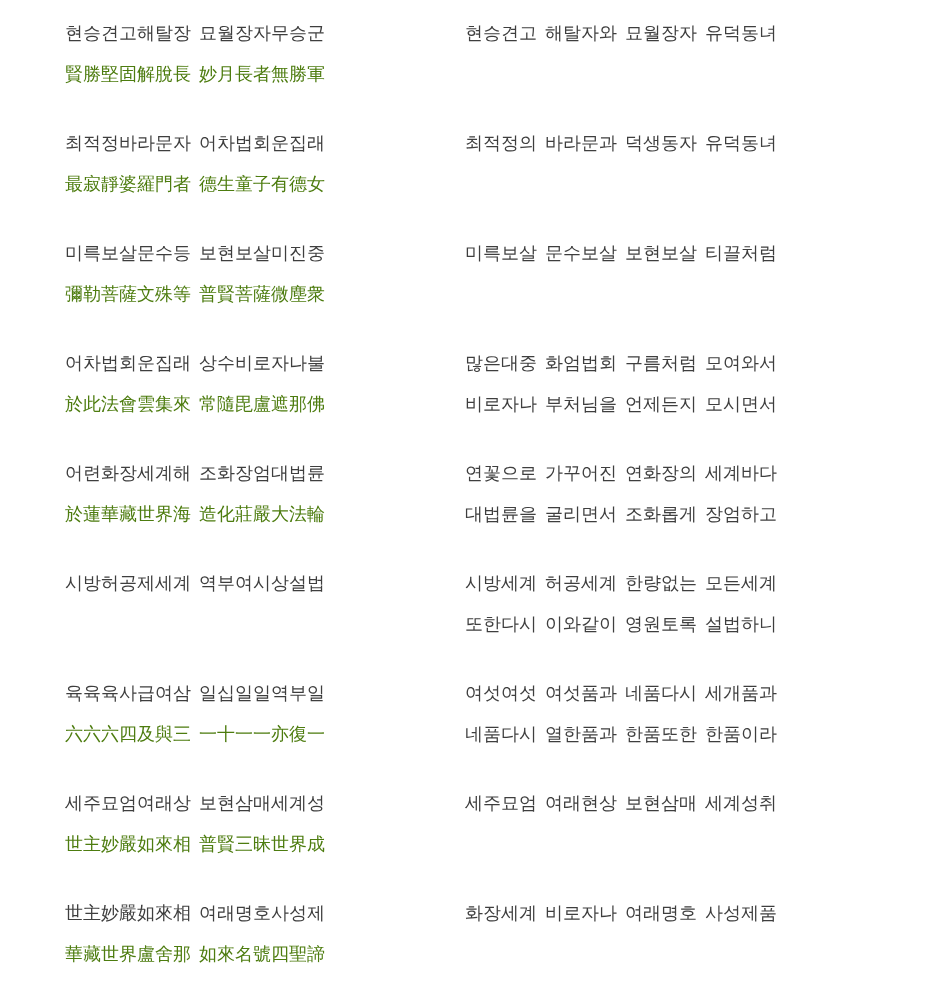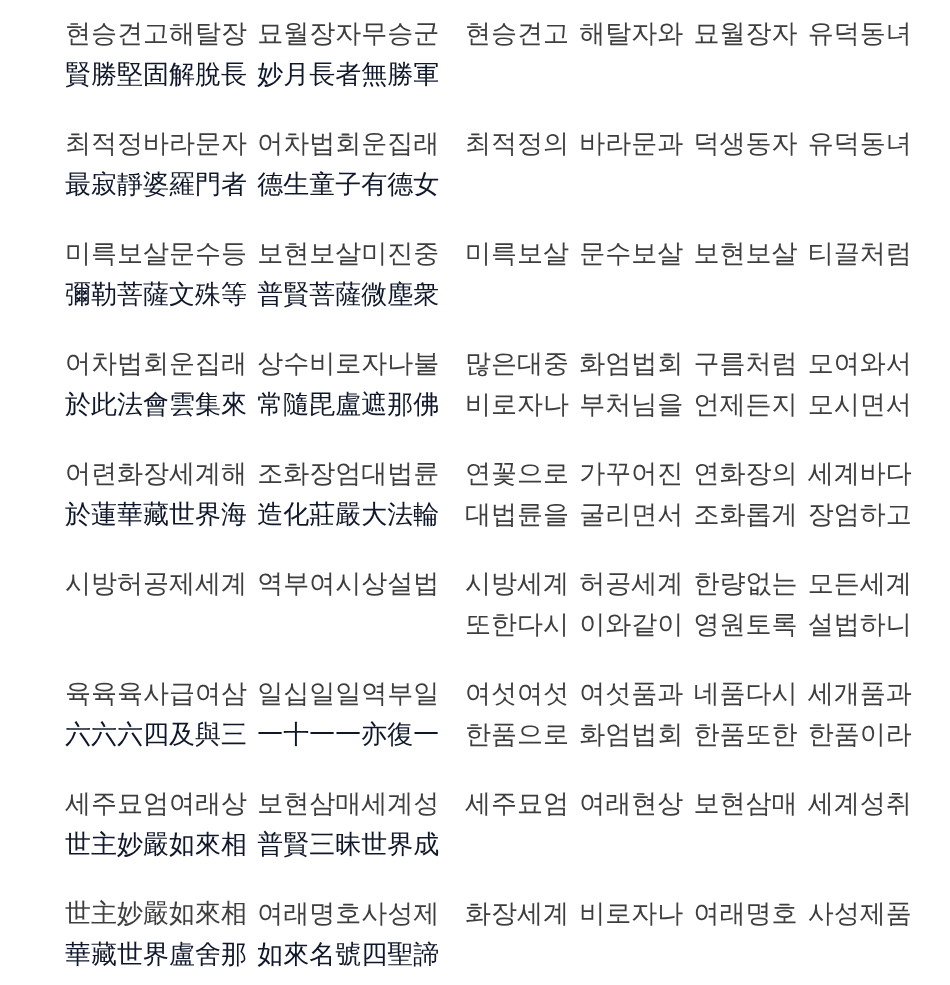--- a/index.html
+++ b/index.html
@@ -34,7 +34,7 @@
   .line {
     height: 41px;
     line-height: 41px;
-    font-size: 26px;
+    font-size: 18px;
     white-space: pre;
     word-spacing: 3px;
     letter-spacing: 0px;

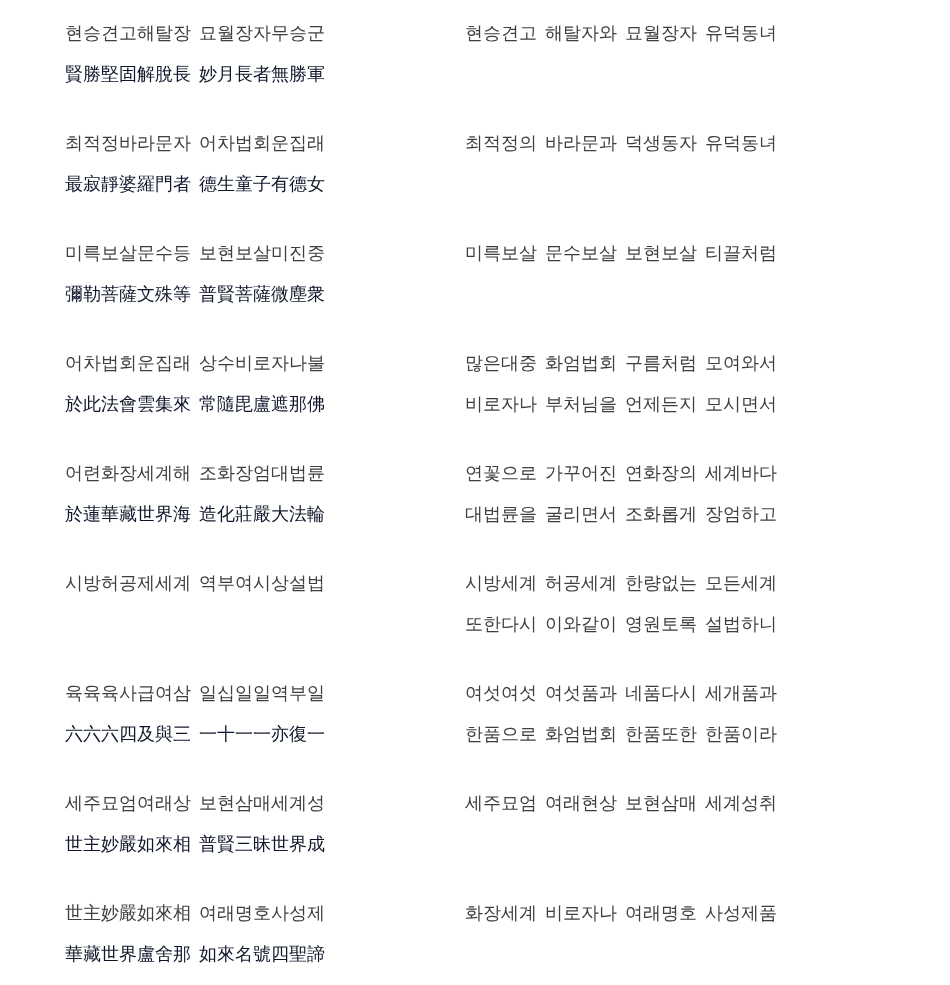--- a/index.html
+++ b/index.html
@@ -40,7 +40,7 @@
     letter-spacing: 0px;
   }
   .hanja {
-    color: #0f172a;
+    color: #4d7c0f;
   }
   
   .s0 { top: 13px; }

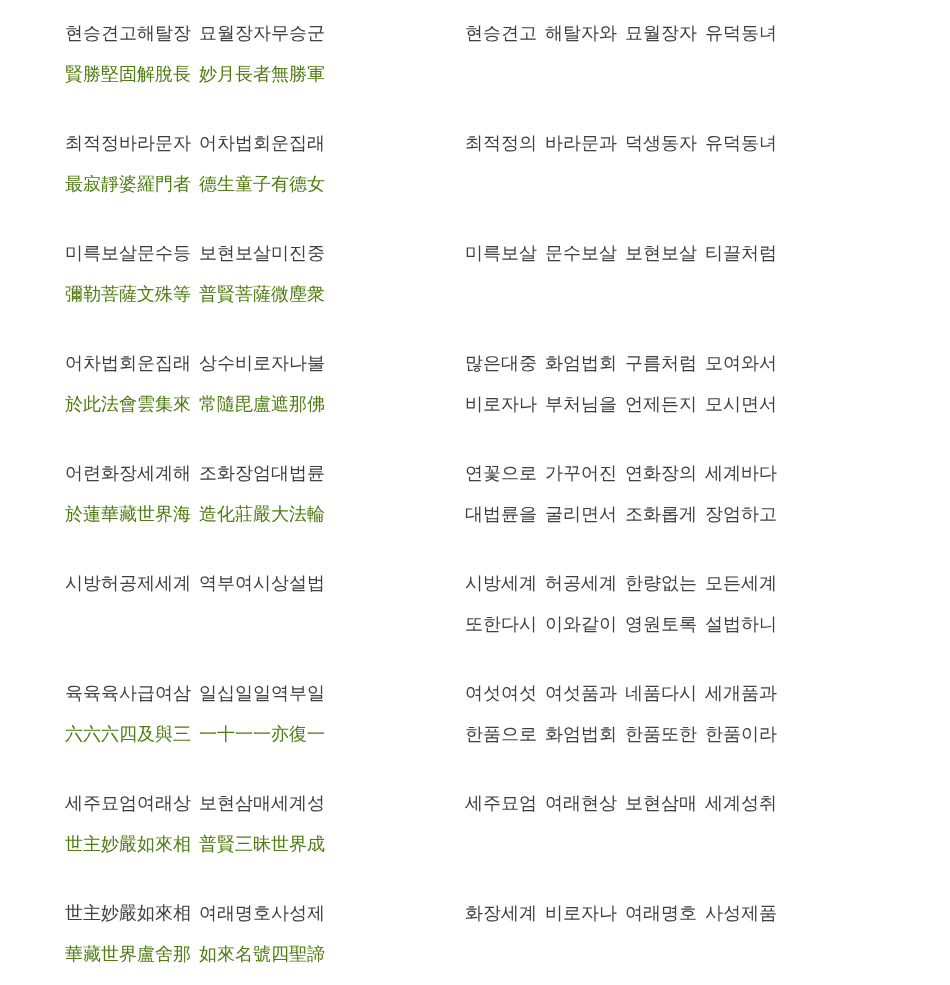--- a/index.html
+++ b/index.html
@@ -127,7 +127,7 @@
     </div>
     <div class="col-right">
       <div class="line">여섯여섯 여섯품과 네품다시 세개품과</div>
-      <div class="line">한품으로 화엄법회 한품또한 한품이라</div>
+      <div class="line">네품다시 열한품과 한품또한 한품이라</div>
     </div>
   </div>
 

